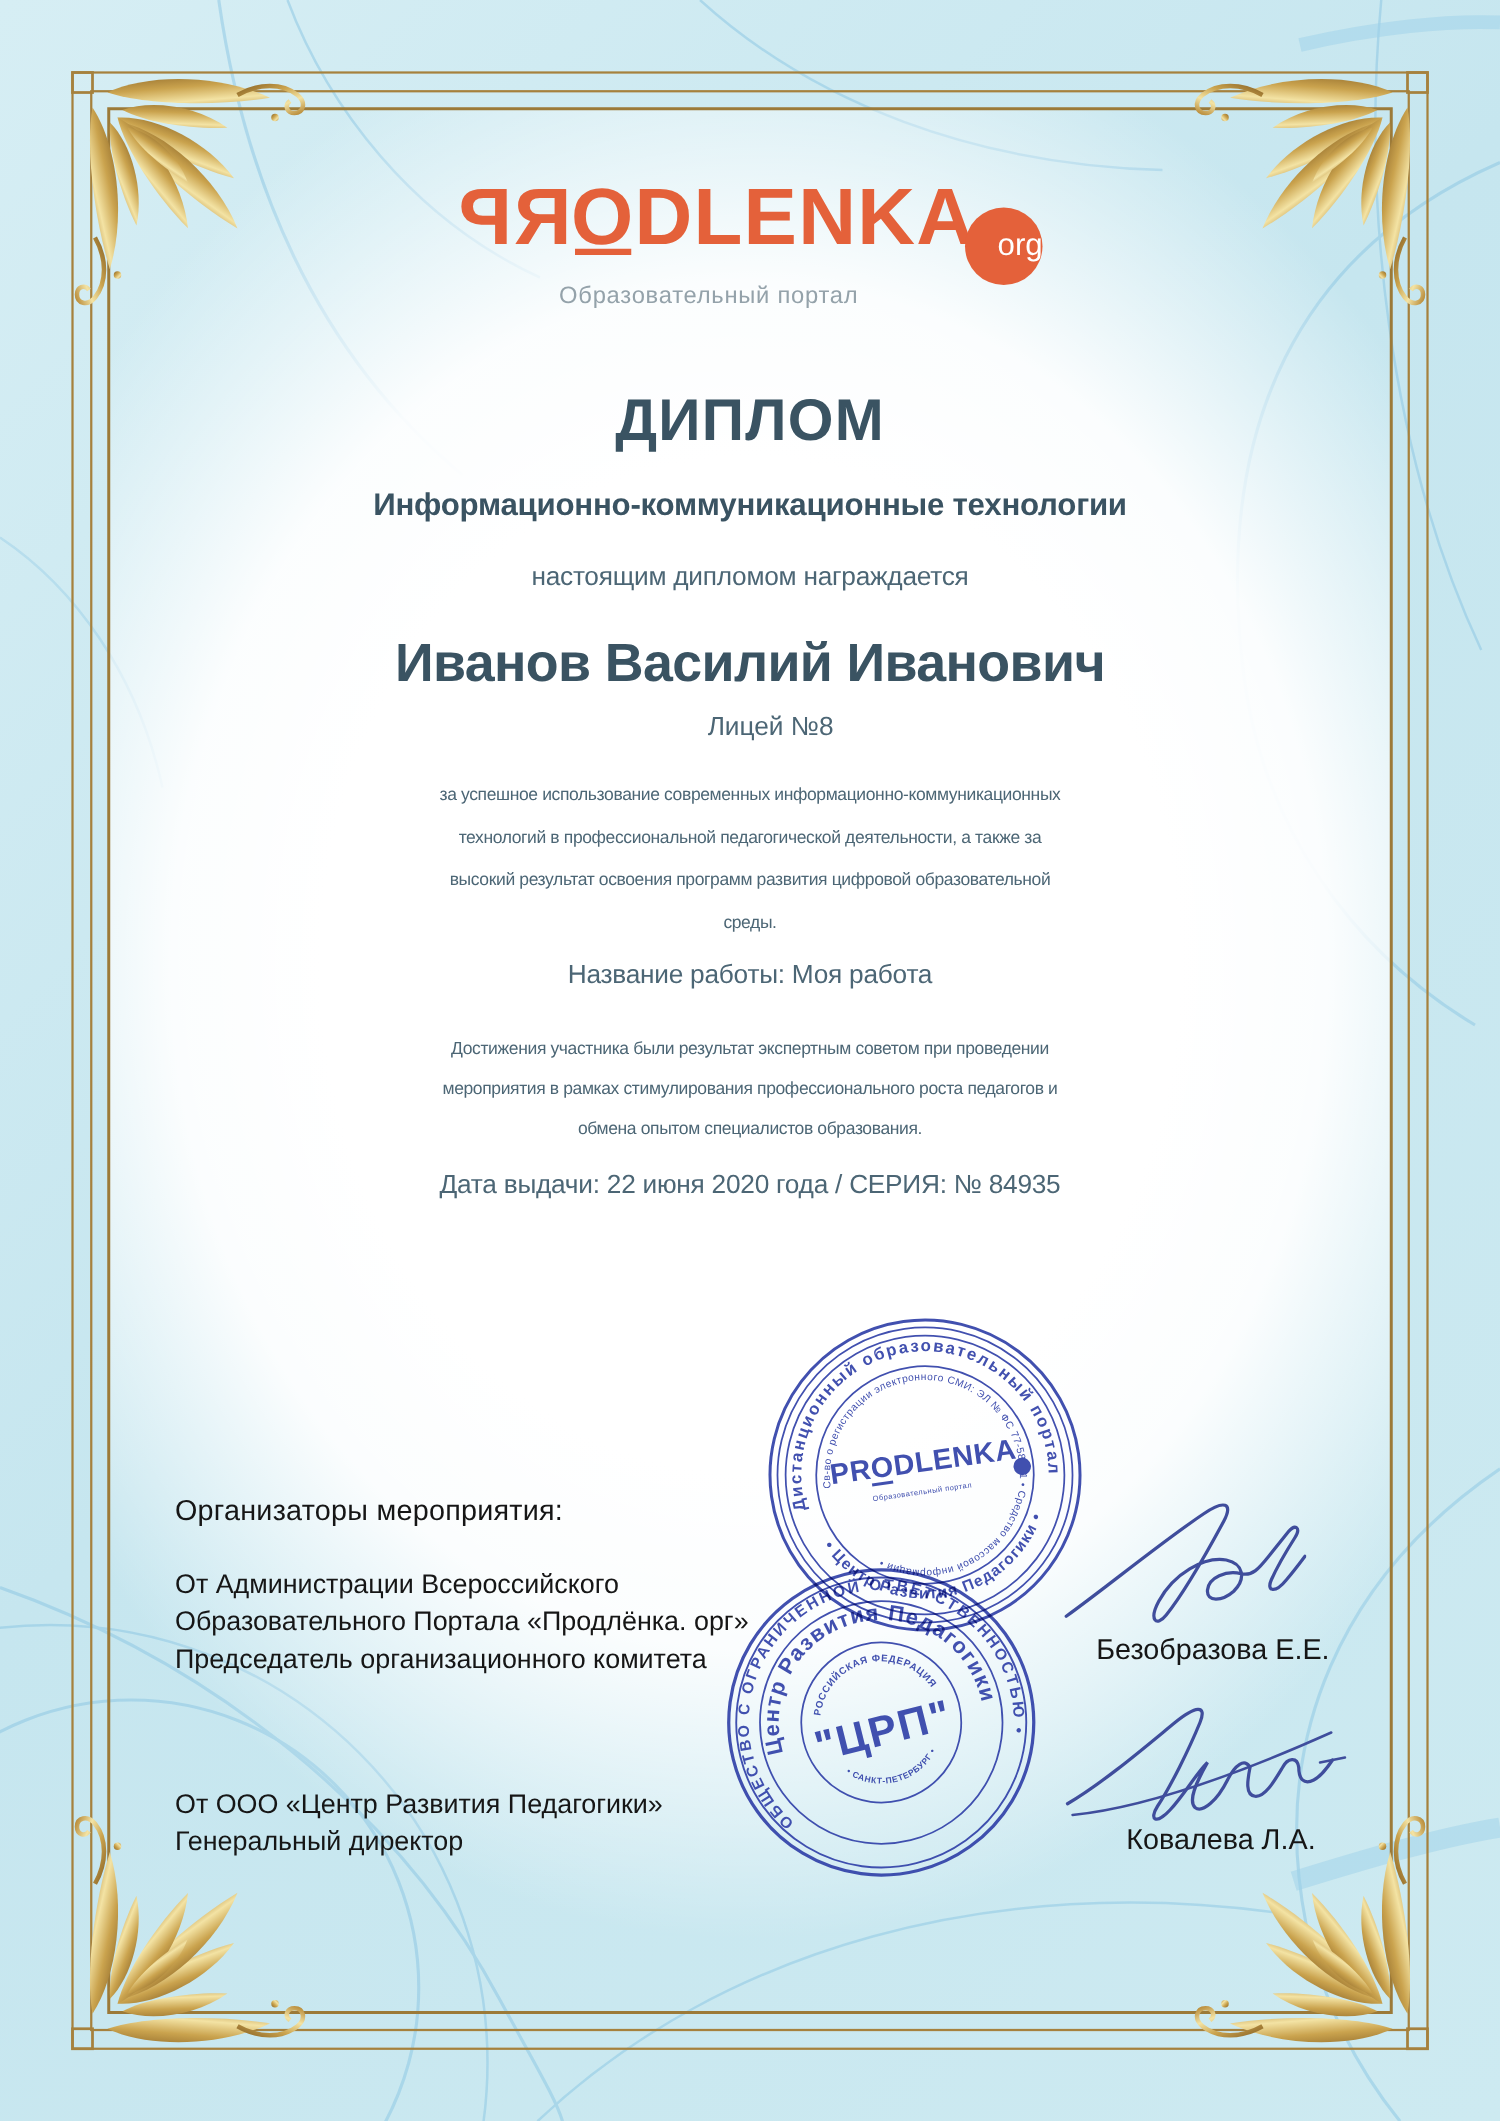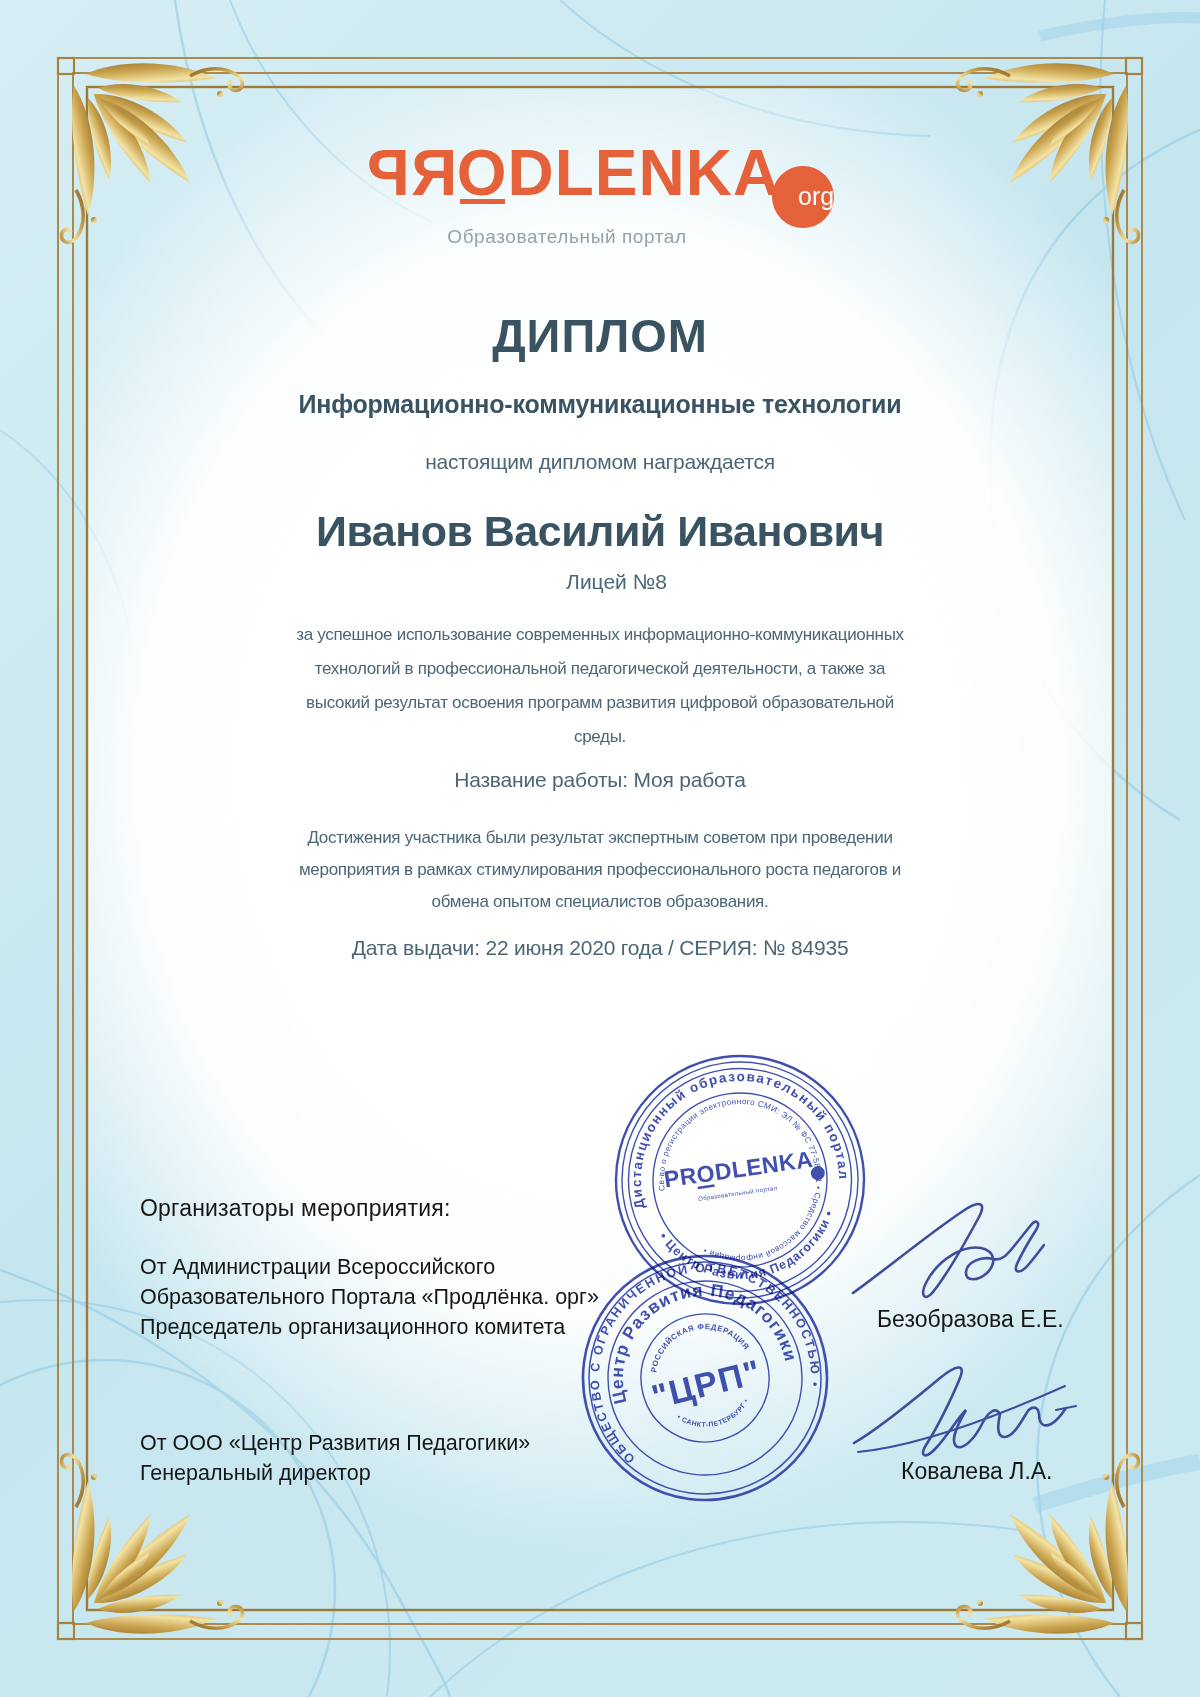--- a/index.html
+++ b/index.html
@@ -30,7 +30,7 @@
   .intro{top:450px;font-size:21px;color:#4c6675;letter-spacing:-0.2px;}
   .recipient{top:507px;font-size:43px;font-weight:bold;color:#3a5362;letter-spacing:-0.5px;}
   .institution{top:570px;font-size:21px;color:#4c6675;padding-left:33px;}
-  .bodyblock{position:absolute;left:0;right:0;text-align:center;color:#4c6675;font-size:17px;letter-spacing:-0.3px;}
+  .bodyblock{position:absolute;left:0;right:0;text-align:center;color:#4c6675;font-size:14px;letter-spacing:-0.3px;}
   .bodyblock div{height:34px;line-height:34px;}
   .body1{top:618px;}
   .work-line{top:768px;font-size:21px;color:#4c6675;letter-spacing:-0.2px;}

